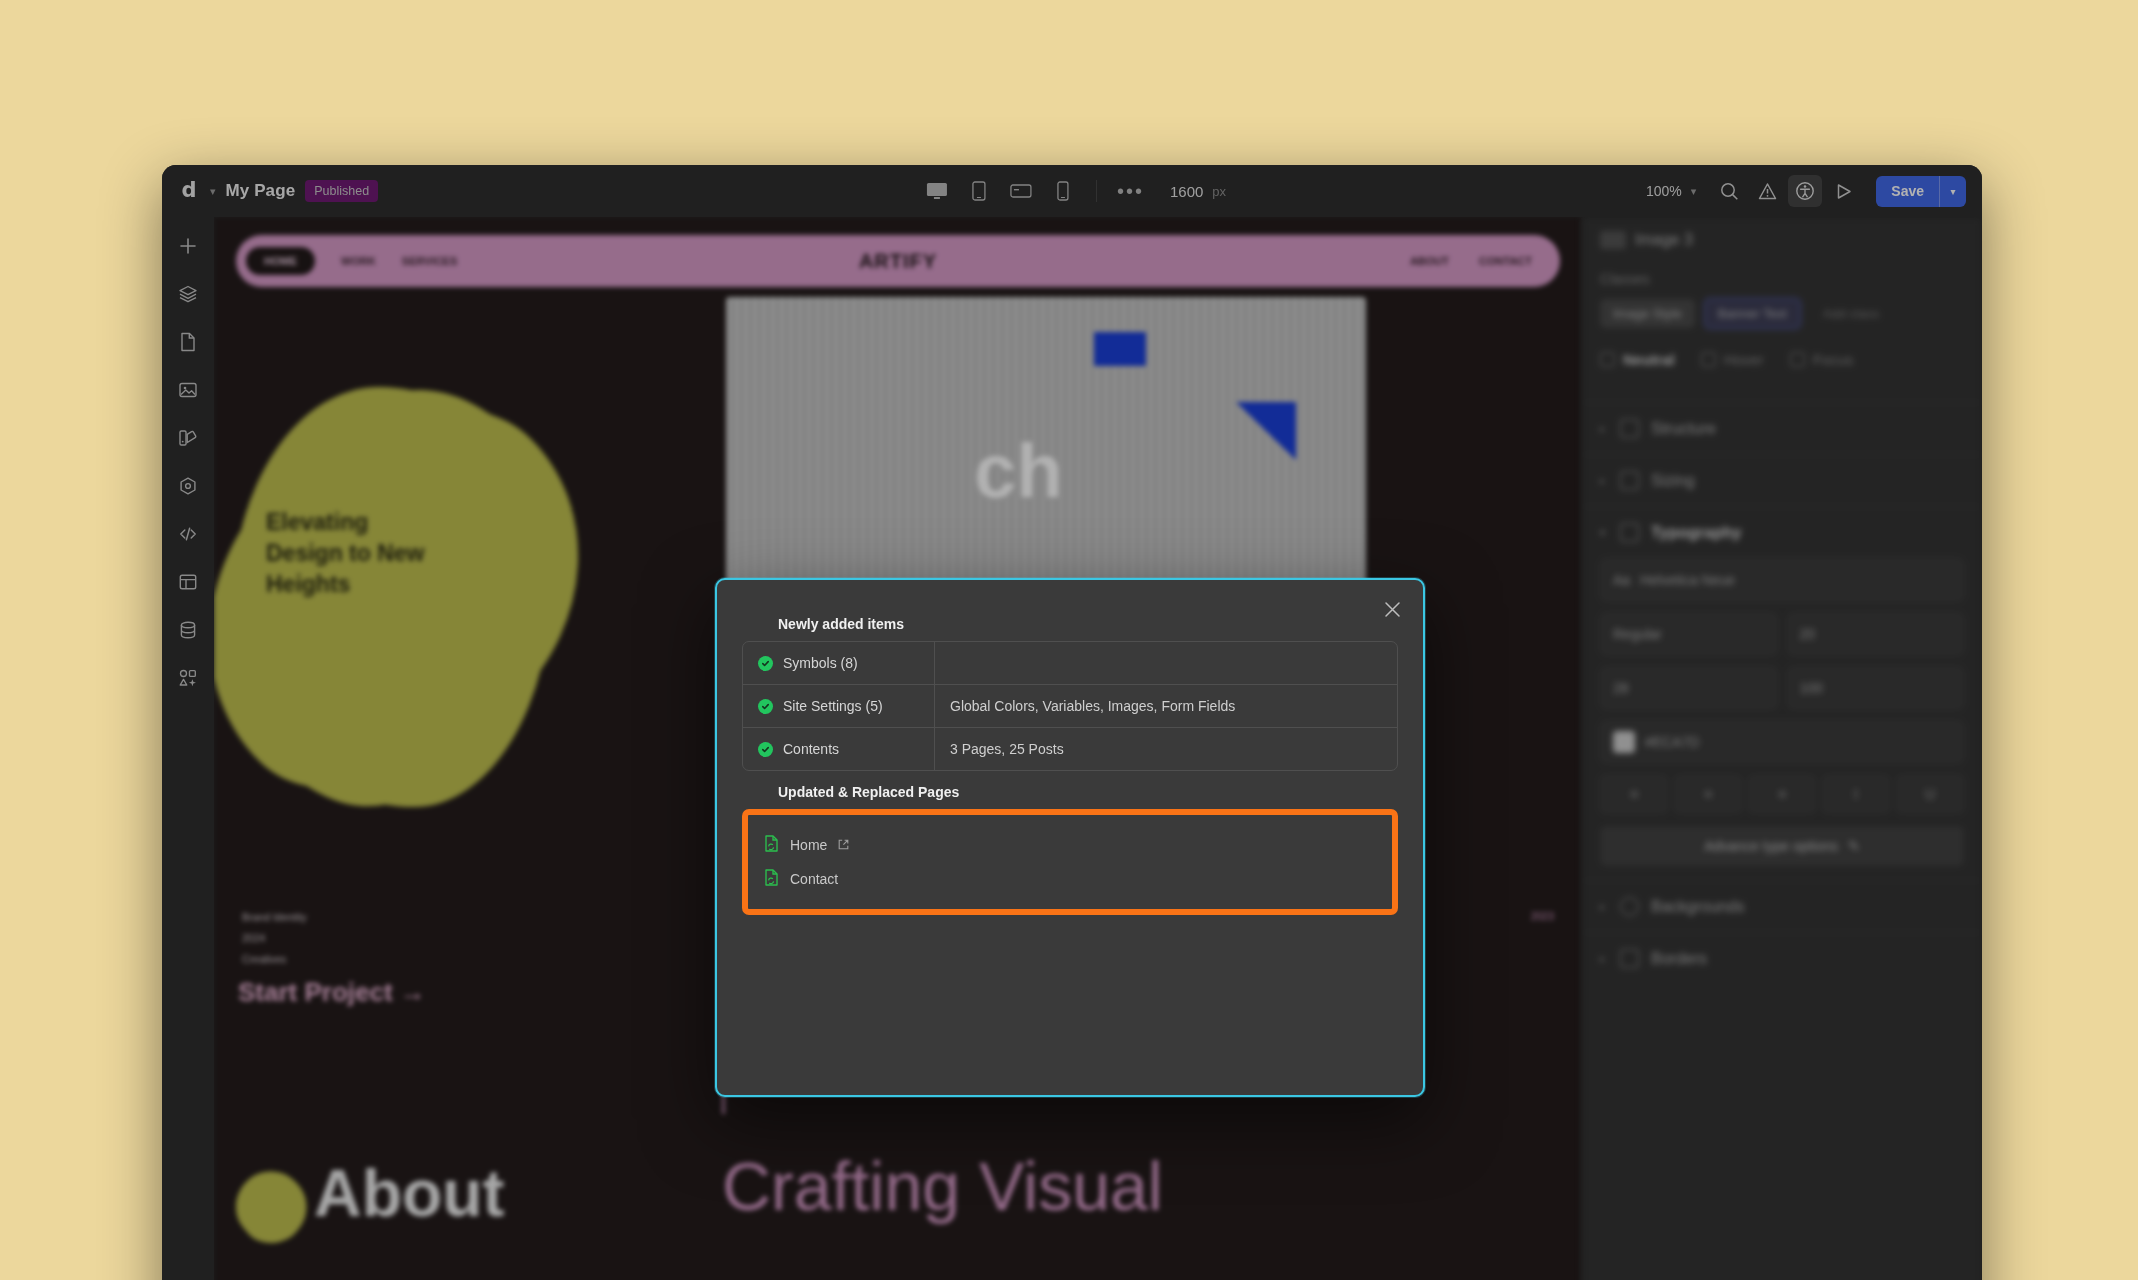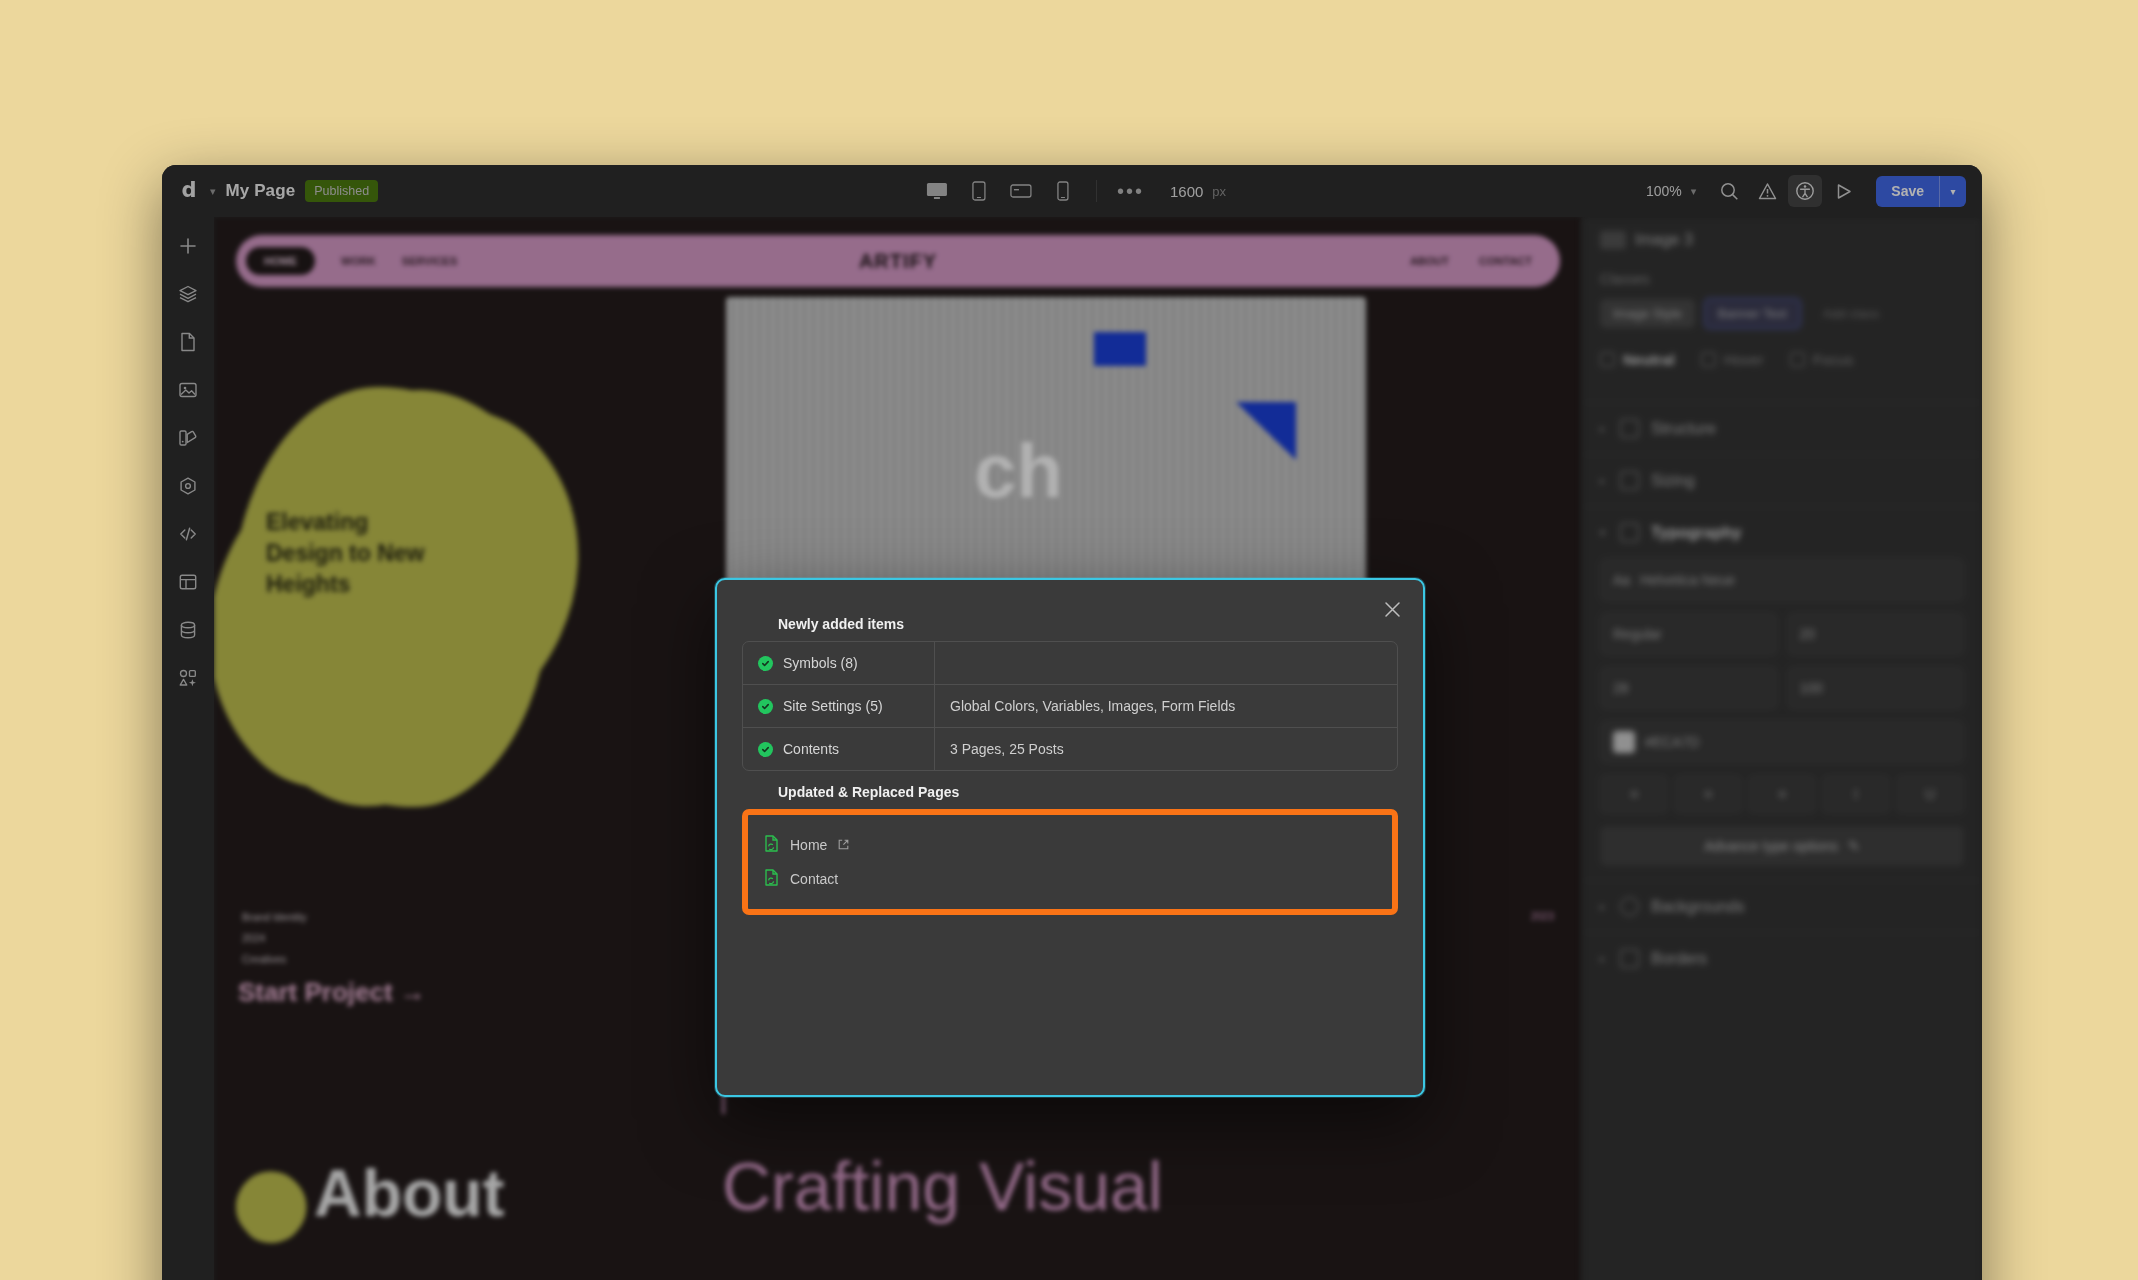--- a/index.html
+++ b/index.html
@@ -40,7 +40,7 @@
   .caret { color: #9a9a9a; font-size: 11px; line-height: 1; }
   .page-title { color: #f0f0f0; font-size: 17px; font-weight: 700; letter-spacing: .1px; }
   .badge-published {
-    background: #4d7c0f; color: #c9c9c9;
+    background: #701a75; color: #c9c9c9;
     font-size: 12.5px; padding: 4px 9px; border-radius: 4px;
   }
 

